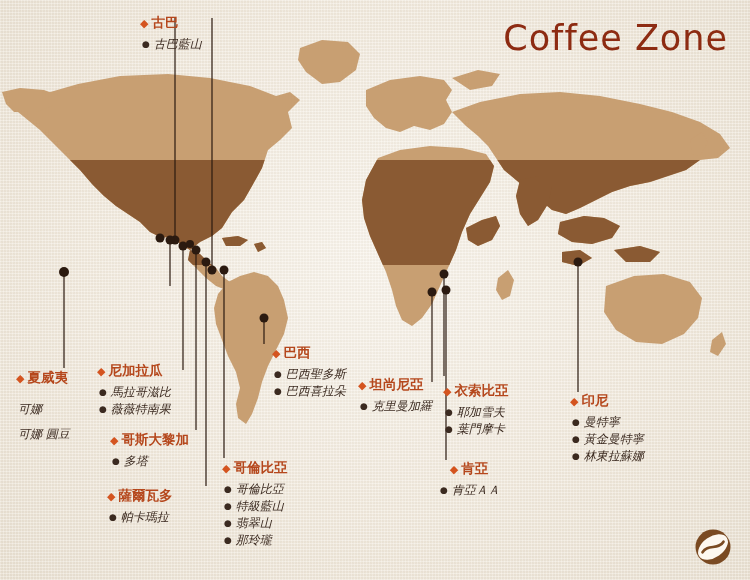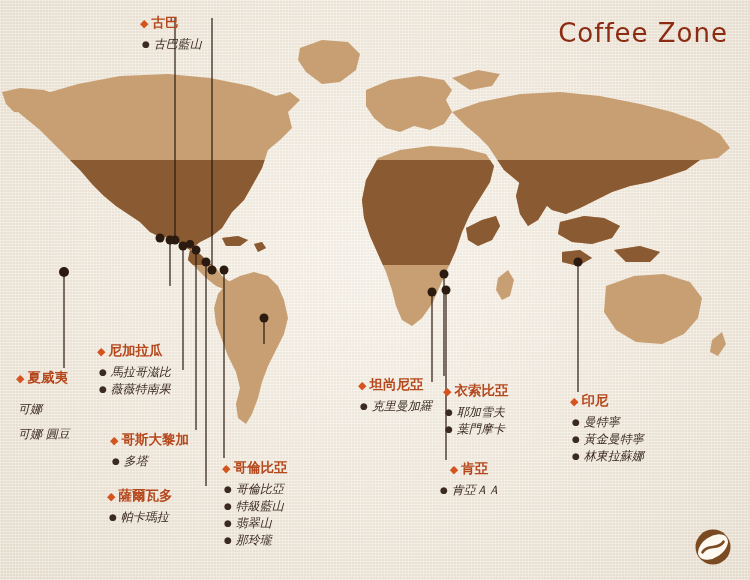--- a/index.html
+++ b/index.html
@@ -20,7 +20,7 @@
   .title{
     position:absolute;right:22px;top:18px;
     font-family:"DejaVu Sans","Liberation Sans",sans-serif;
-    font-size:26px;letter-spacing:1px;color:#8d2b12;
+    font-size:35px;letter-spacing:1px;color:#8d2b12;
     font-weight:400;
   }
   .label-group{position:absolute;}

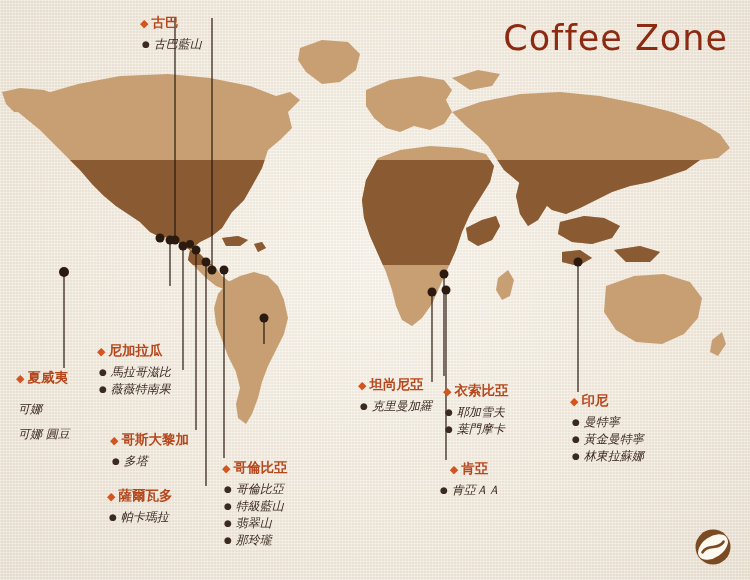--- a/index.html
+++ b/index.html
@@ -198,6 +198,11 @@
     <div class="lg-item"><span class="bul">●</span><span>那玲瓏</span></div>
   </div>
 
+  <div class="label-group" style="left:272px;top:340px;">
+    <div class="lg-head"><span class="dia">◆</span><span>巴西</span></div>
+    <div class="lg-item"><span class="bul">●</span><span>巴西聖多斯</span></div>
+    <div class="lg-item"><span class="bul">●</span><span>巴西喜拉朵</span></div>
+  </div>
 
   <div class="label-group" style="left:358px;top:372px;">
     <div class="lg-head"><span class="dia">◆</span><span>坦尚尼亞</span></div>

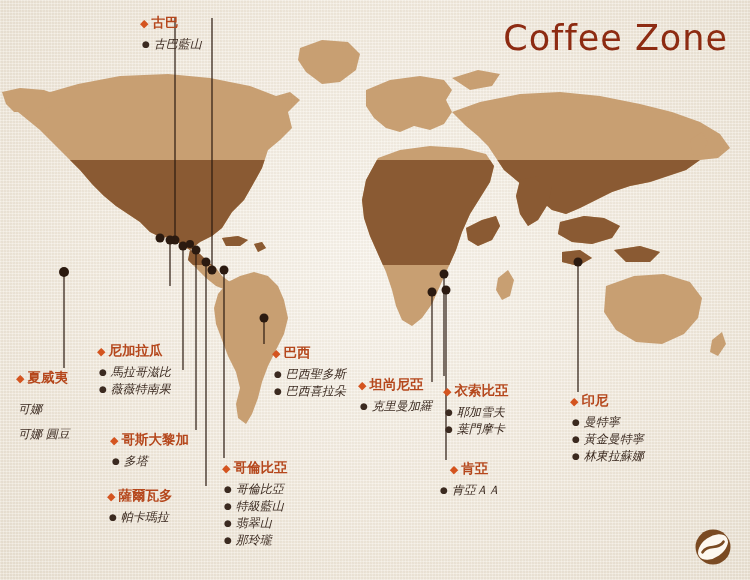--- a/index.html
+++ b/index.html
@@ -174,7 +174,7 @@
     <div class="lg-item" style="margin-top:8px;"><span>可娜 圓豆</span></div>
   </div>
 
-  <div class="label-group" style="left:97px;top:338px;">
+  <div class="label-group" style="left:97px;top:358px;">
     <div class="lg-head"><span class="dia">◆</span><span>尼加拉瓜</span></div>
     <div class="lg-item"><span class="bul">●</span><span>馬拉哥滋比</span></div>
     <div class="lg-item"><span class="bul">●</span><span>薇薇特南果</span></div>

